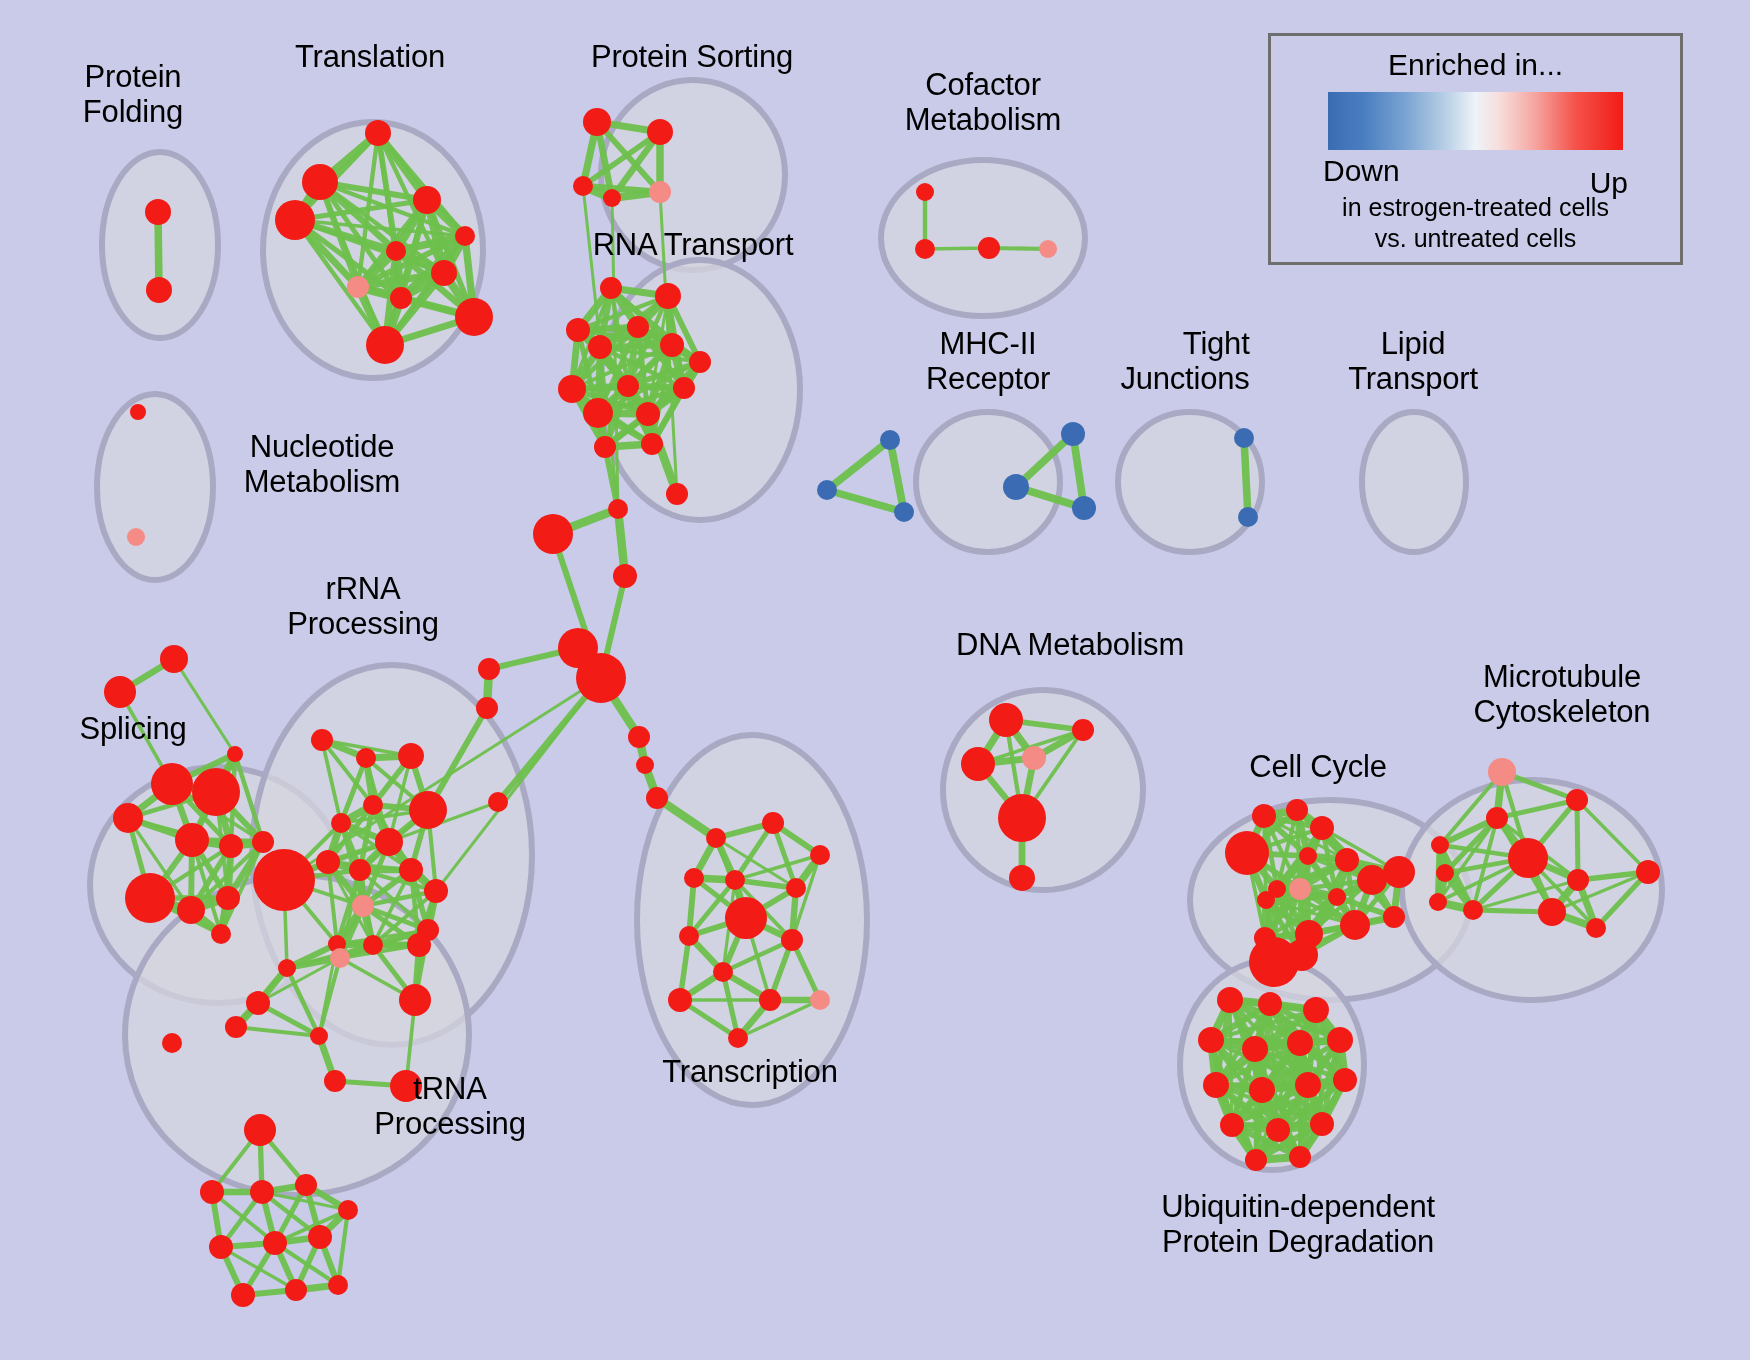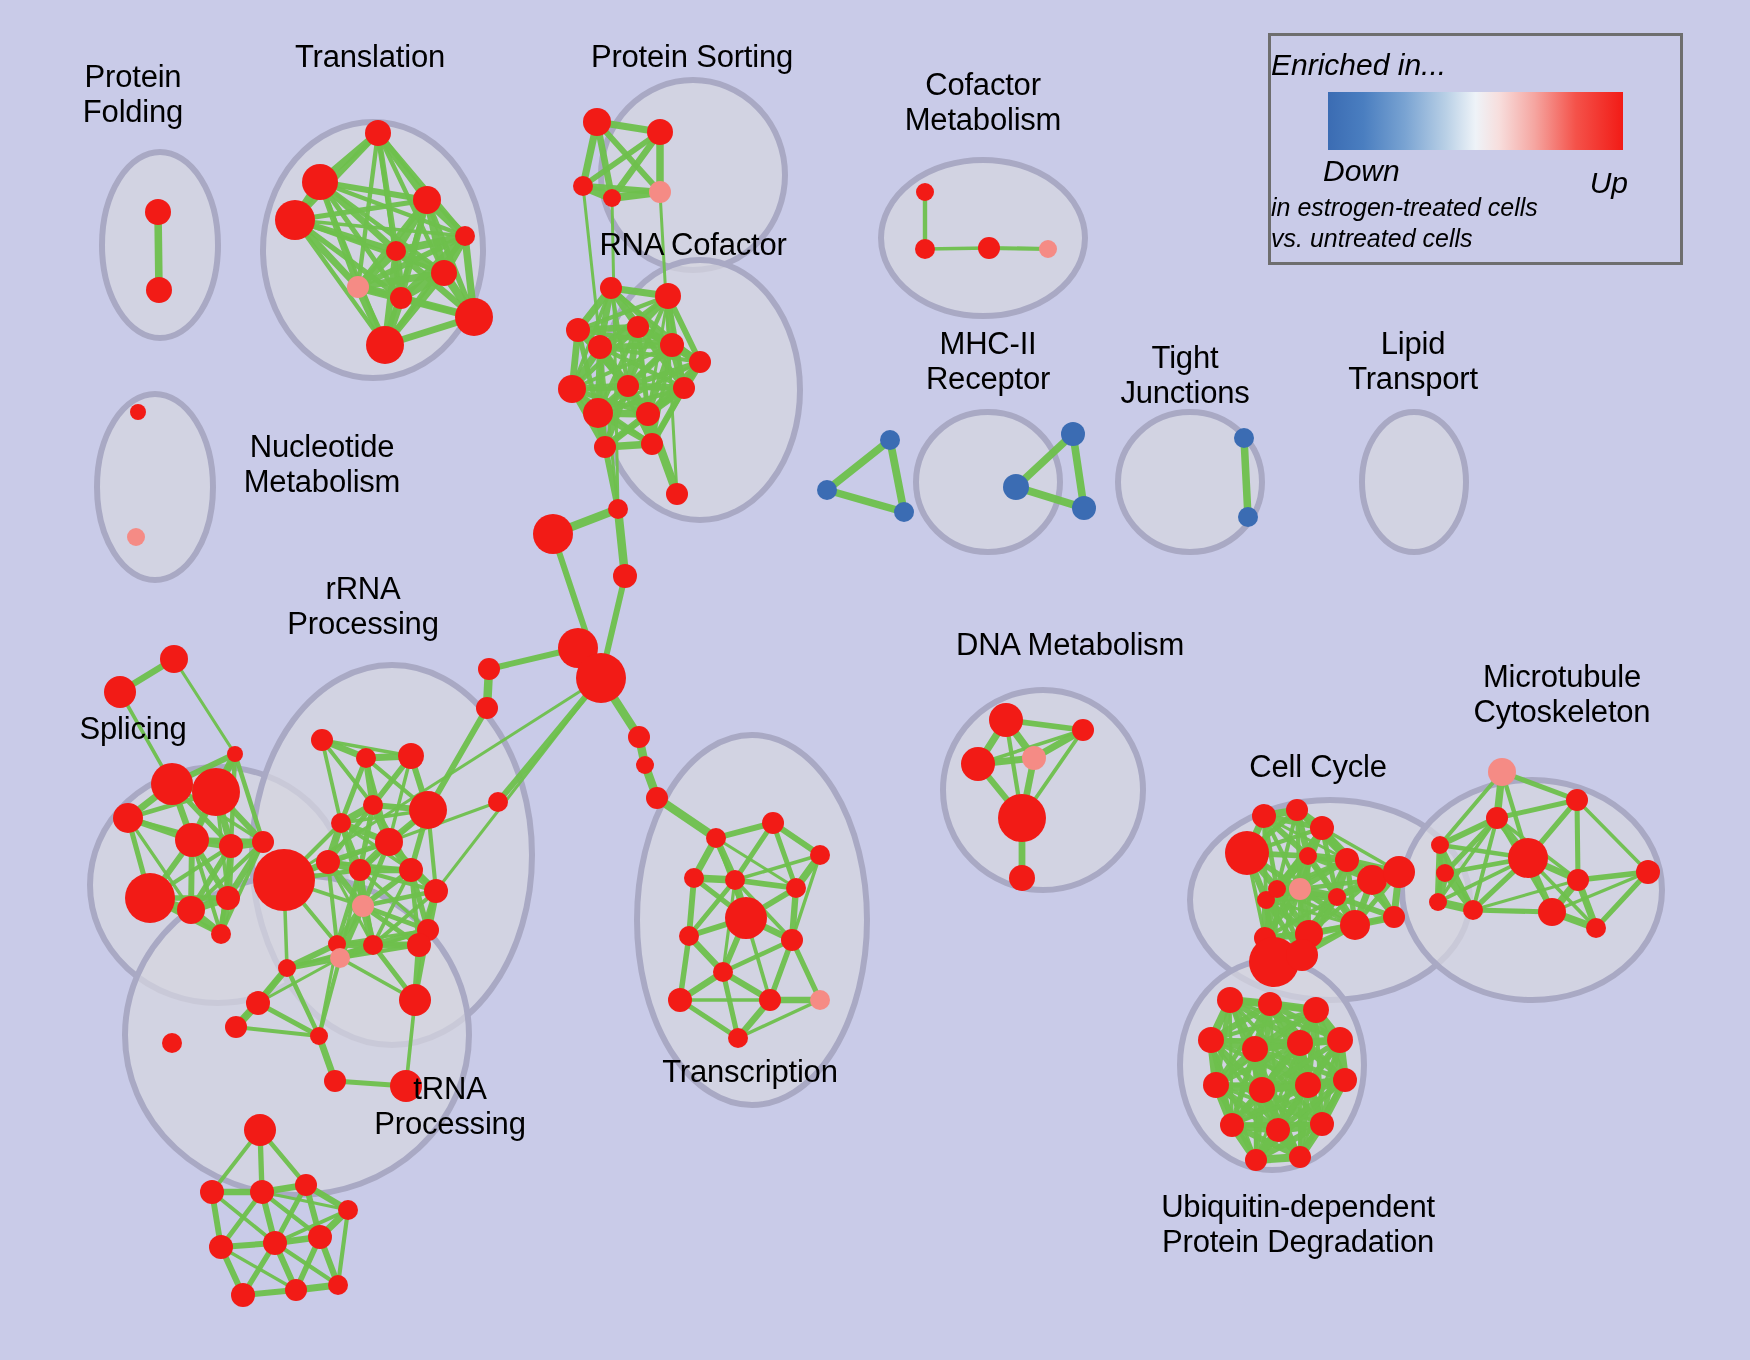--- a/index.html
+++ b/index.html
@@ -32,7 +32,7 @@
     border:3px solid #6e6e6e;
     background:#c9cbe8;
     box-sizing:border-box;
-    font-style:italic;
+    text-align:center;
   }
   #legend-title{font-size:30px;color:#000;margin-top:12px;}
   #legend-bar{

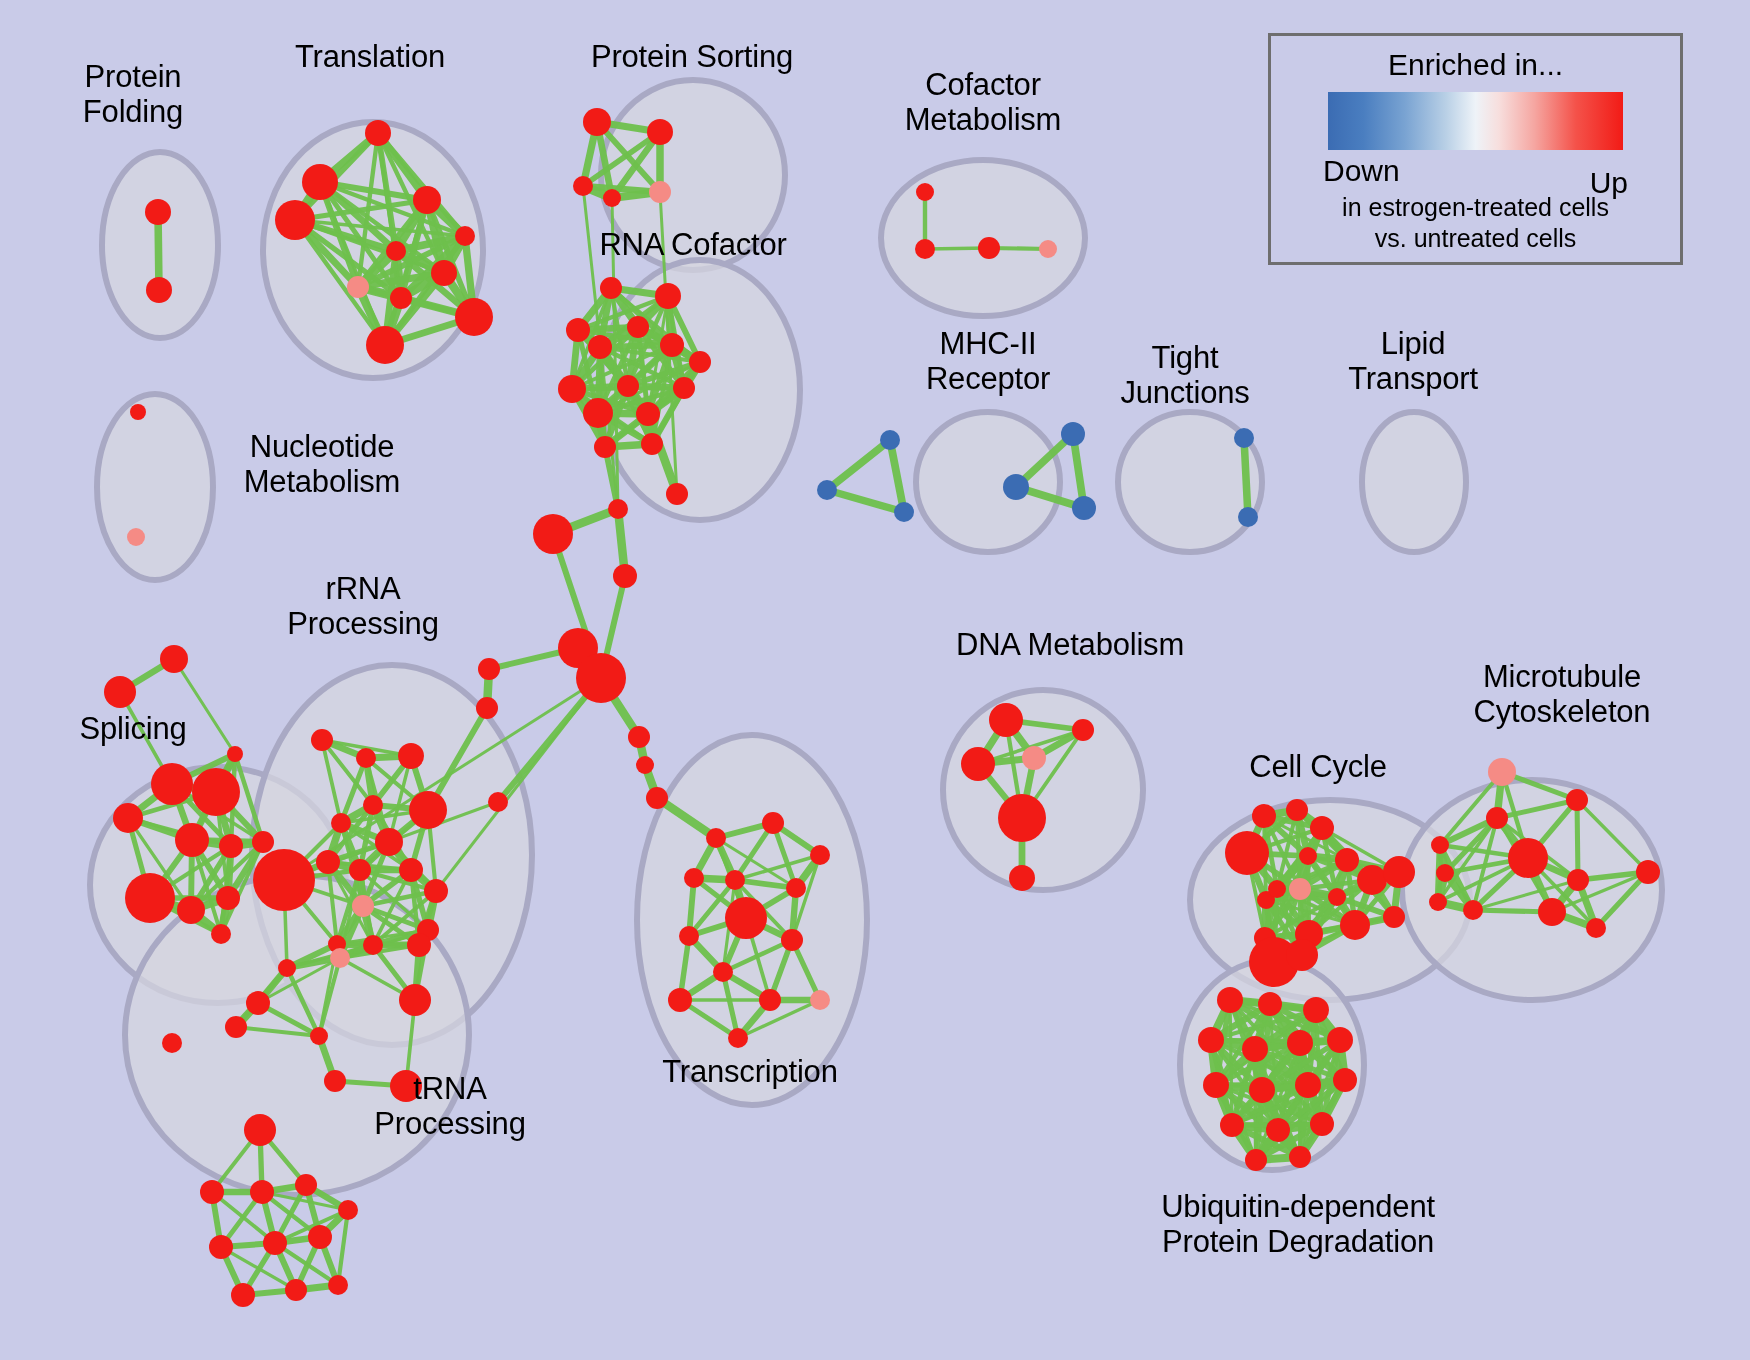--- a/index.html
+++ b/index.html
@@ -872,7 +872,7 @@
 Folding</div>
     <div class="cluster-label" style="left: 370px; top: 40px;">Translation</div>
     <div class="cluster-label" style="left: 692px; top: 40px;">Protein Sorting</div>
-    <div class="cluster-label" style="left: 693px; top: 228px;">RNA Cofactor</div>
+    <div class="cluster-label" style="left: 693px; top: 228px;">RNA Transport</div>
     <div class="cluster-label" style="left: 983px; top: 68px;">Cofactor
 Metabolism</div>
     <div class="cluster-label" style="left: 322px; top: 430px;">Nucleotide

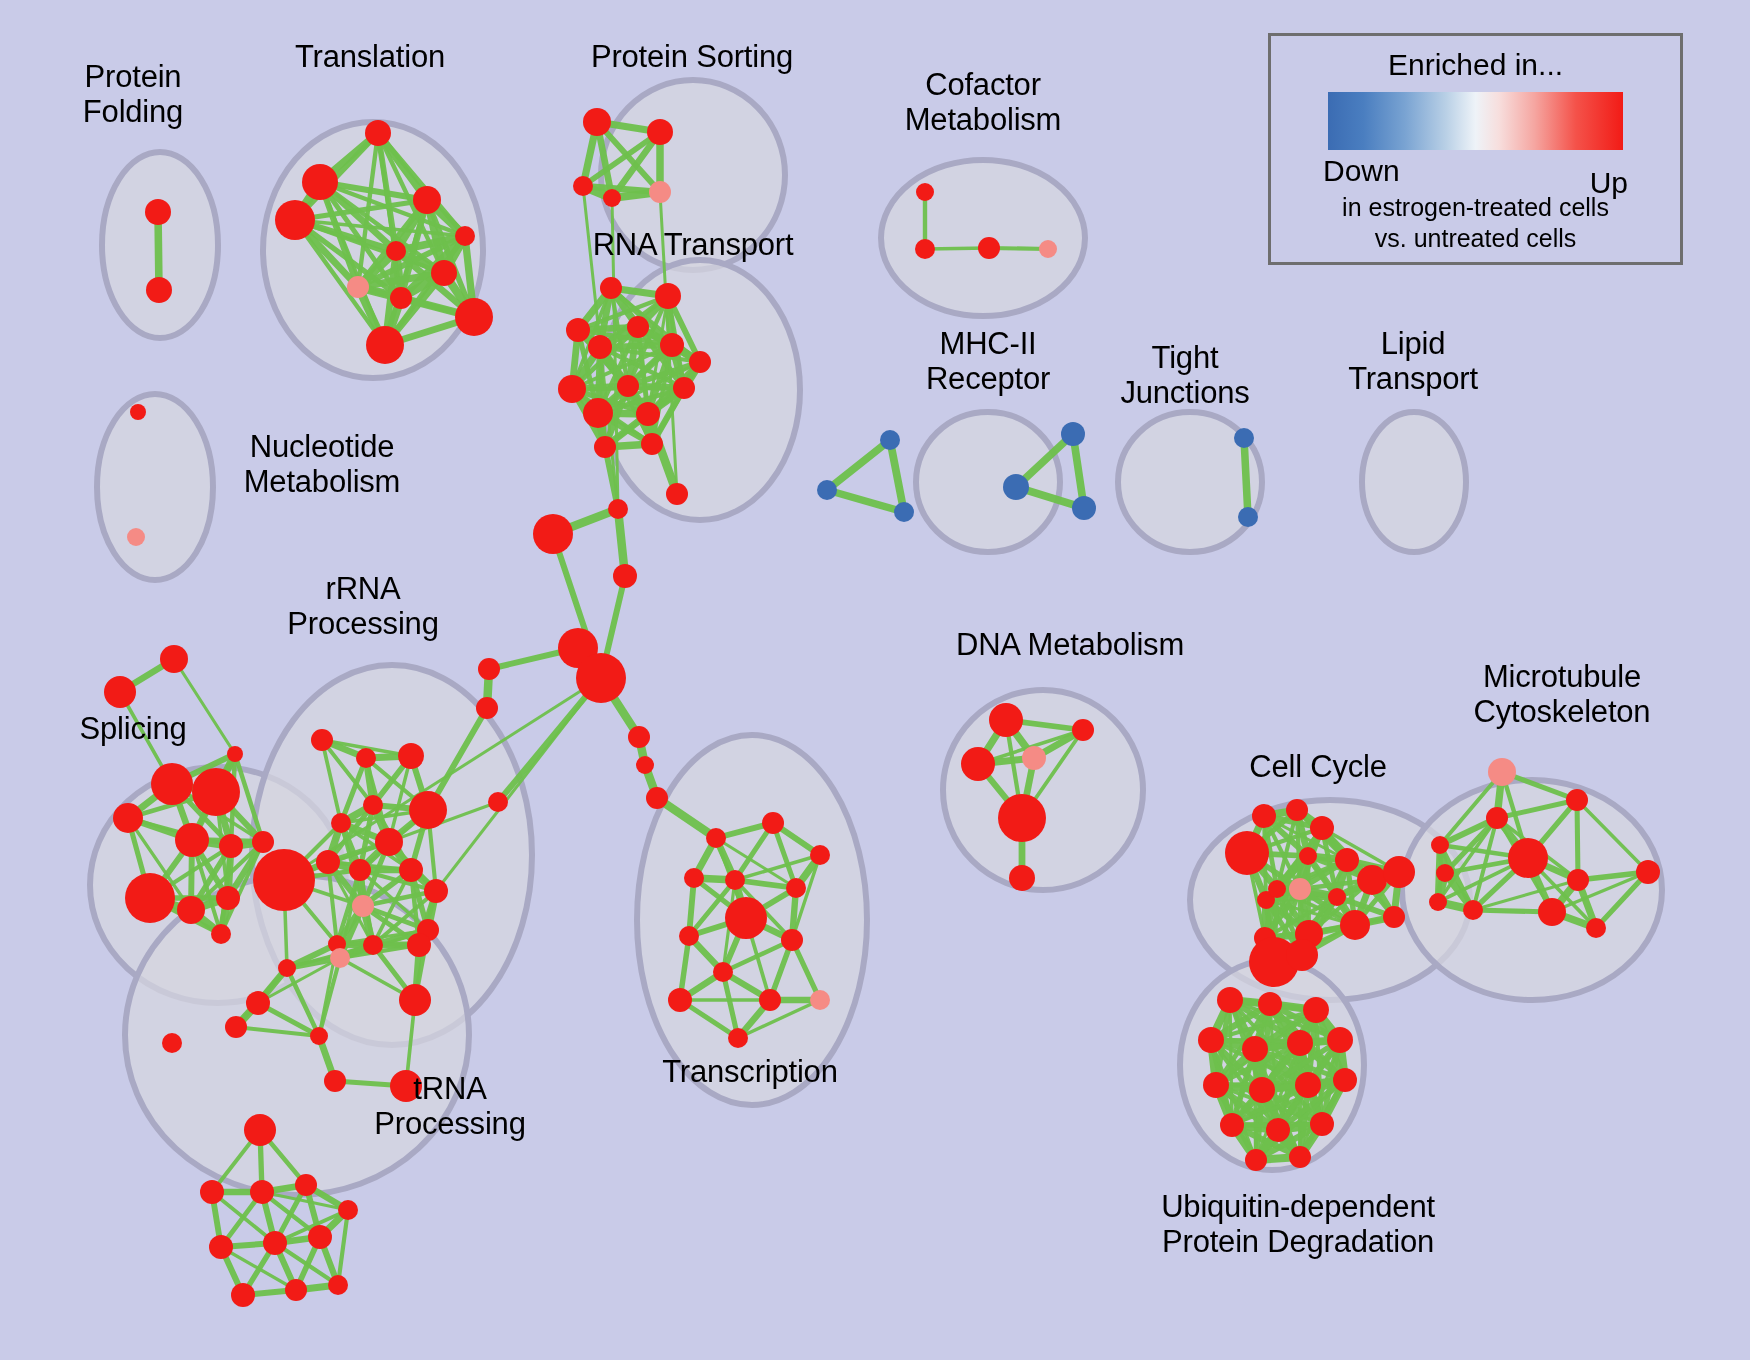--- a/index.html
+++ b/index.html
@@ -879,7 +879,7 @@
 Metabolism</div>
     <div class="cluster-label" style="left: 988px; top: 327px;">MHC-II
 Receptor</div>
-    <div class="cluster-label" style="left: 1185px; top: 341px;">Tight
+    <div class="cluster-label" style="left: 1185px; top: 327px; text-align: right;">Tight
 Junctions</div>
     <div class="cluster-label" style="left: 1413px; top: 327px;">Lipid
 Transport</div>

